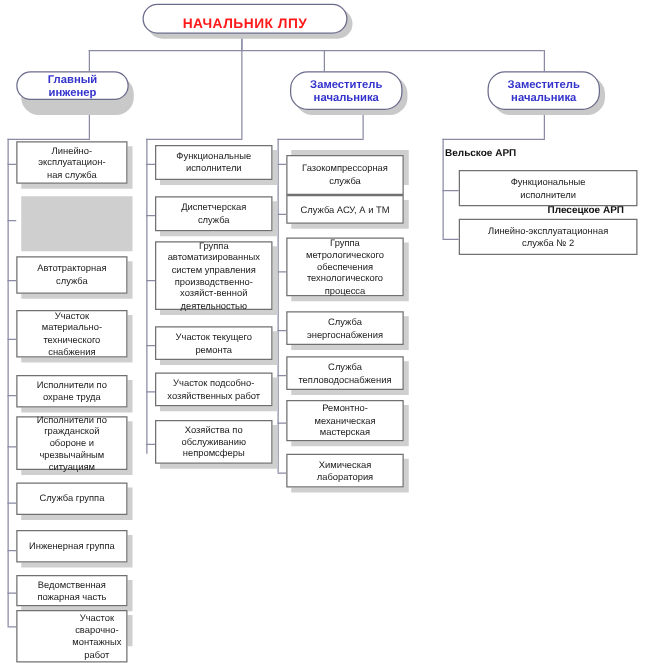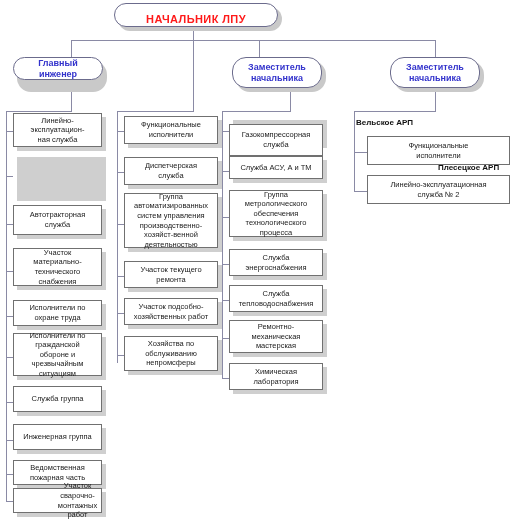--- a/index.html
+++ b/index.html
@@ -185,7 +185,7 @@
 
   <div class="ln h" style="left:6px;top:501px;width:7px;"></div>
   <div class="bshadow" style="left:17px;top:492px;width:89px;height:25px;"></div>
-  <div class="box" style="left:13px;top:488px;width:89px;height:25px;padding-left:40px;">
+  <div class="box" style="left:13px;top:488px;width:89px;height:42px;padding-left:40px;">
     <span class="tx">Участок сварочно-<br>монтажных работ</span>
   </div>
 

